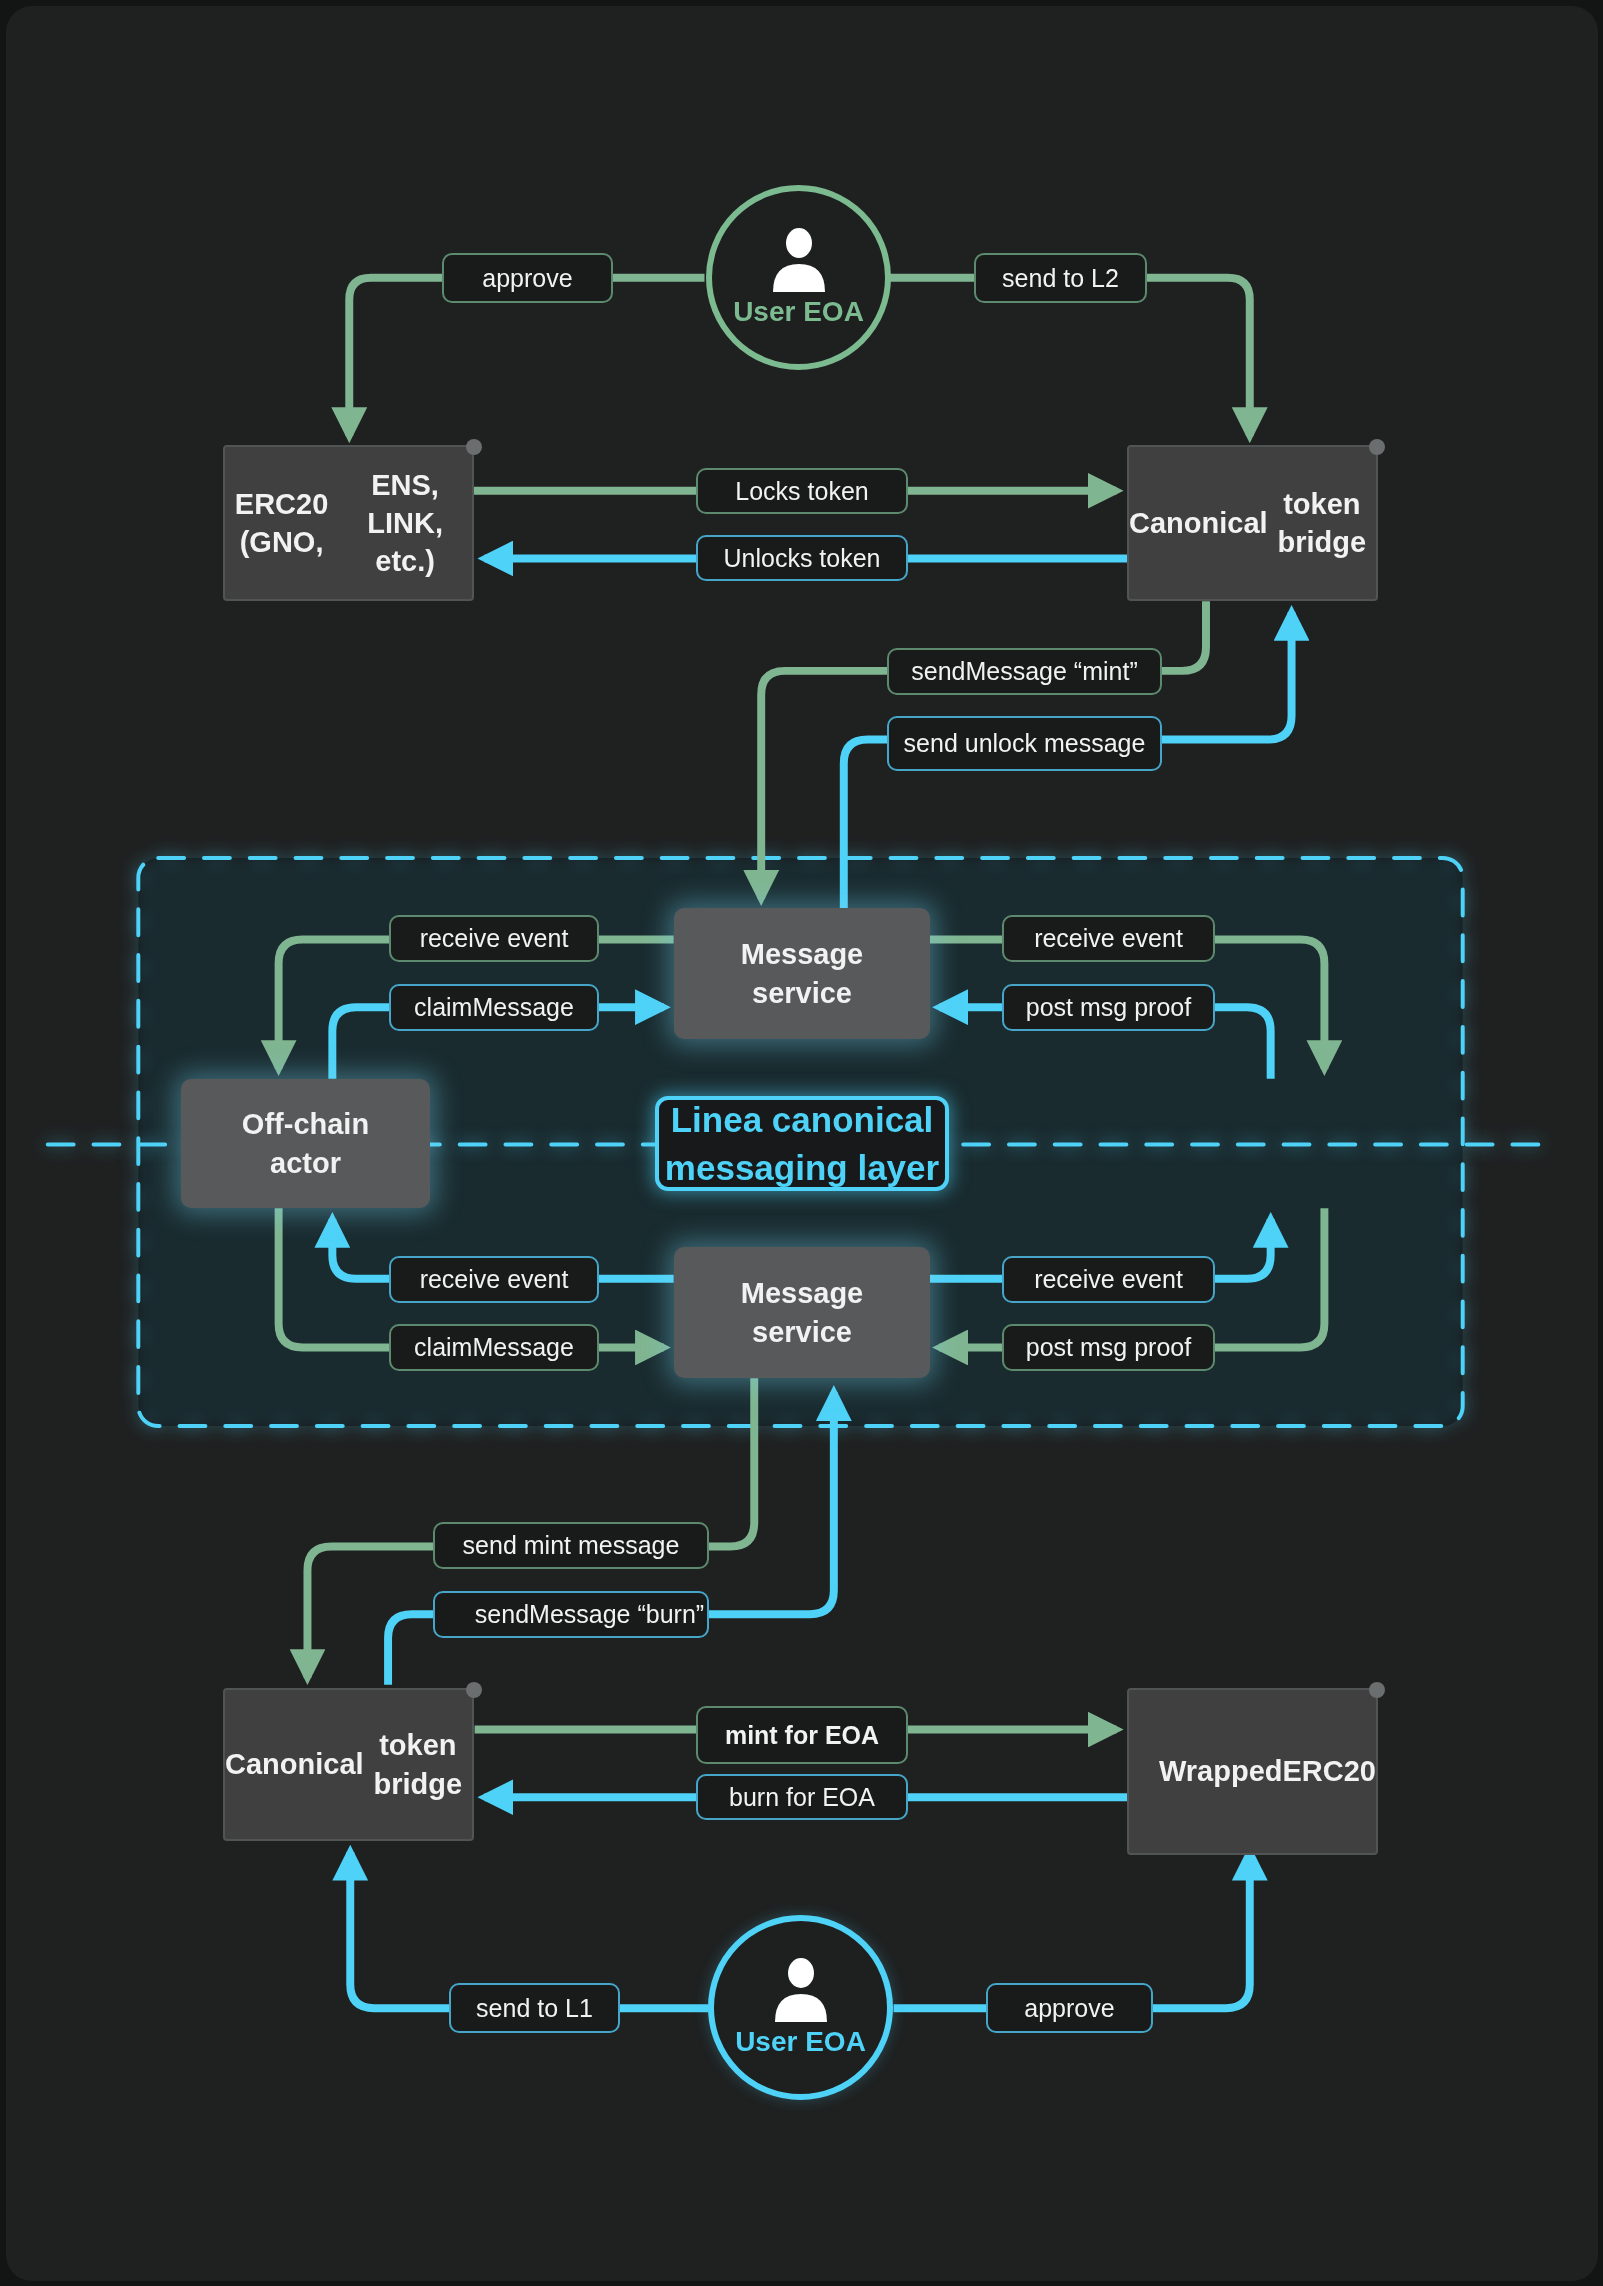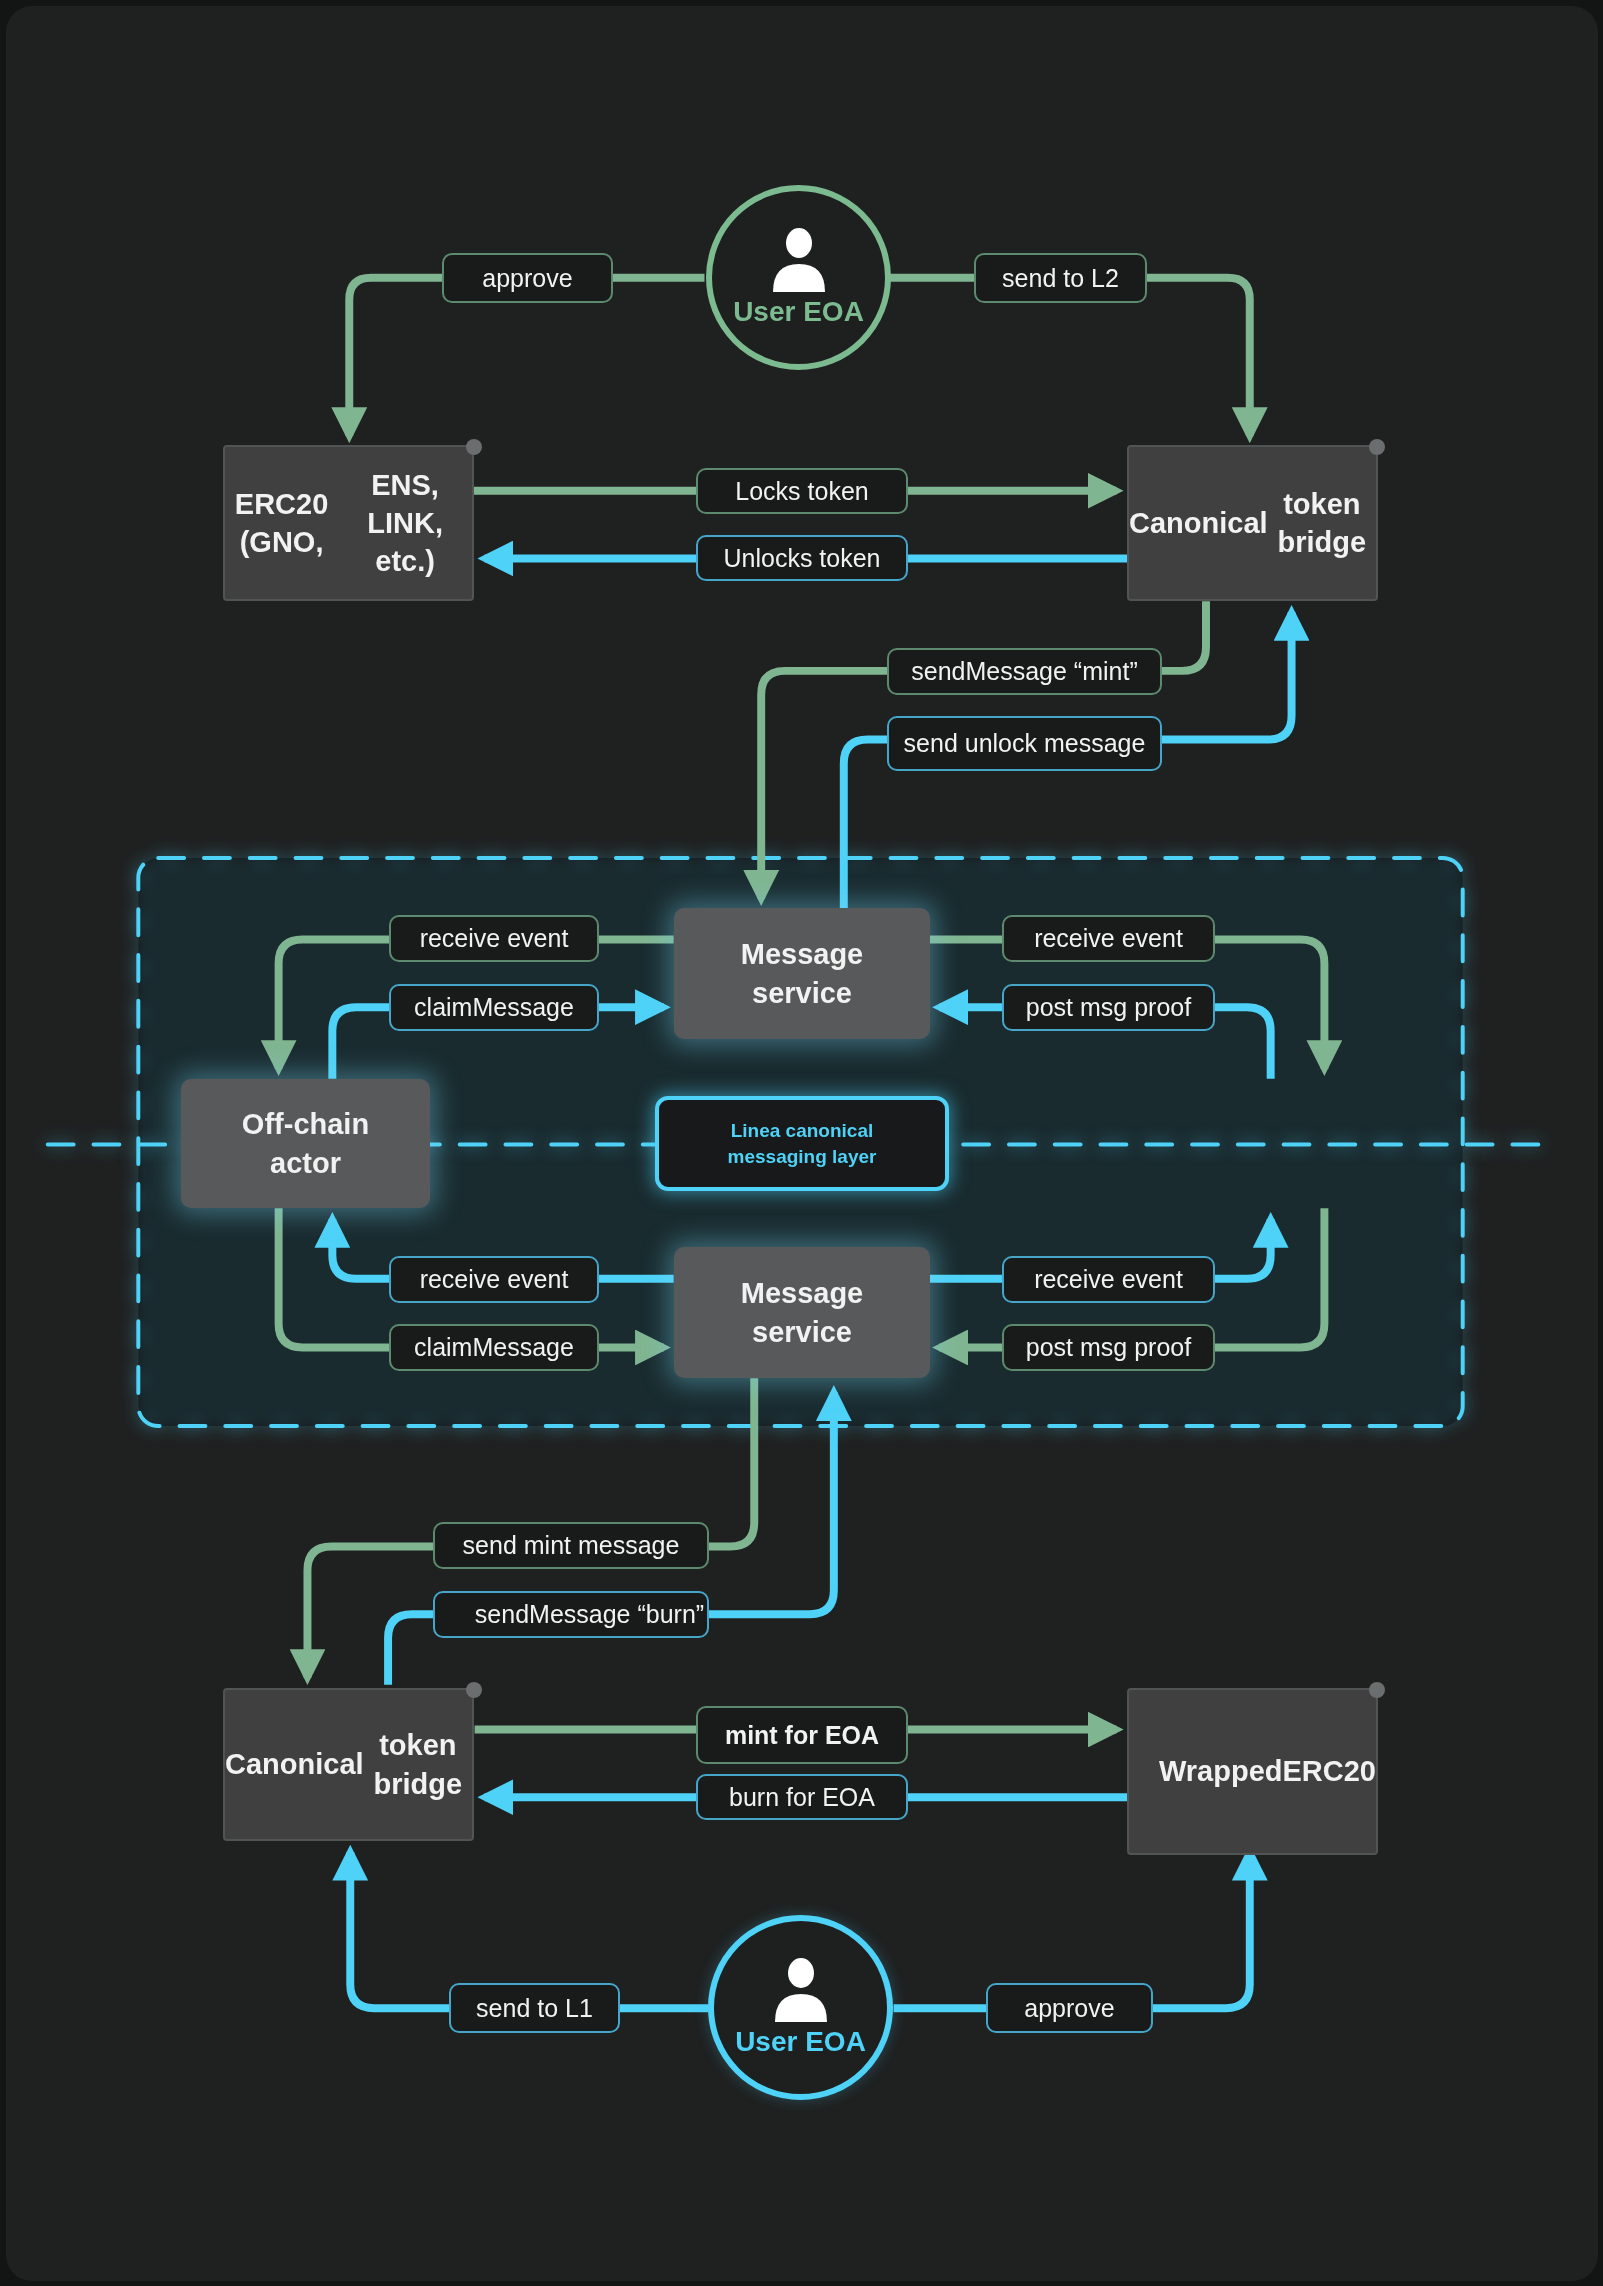--- a/index.html
+++ b/index.html
@@ -29,7 +29,7 @@
   
   .layer{z-index:4;display:flex;flex-direction:column;align-items:center;justify-content:center;
          background:#17191a;border:4px solid #4ed2f7;border-radius:13px;
-         font-size:19px;font-weight:700;line-height:1.35;color:#4ed2f7;text-align:center;
+         font-size:35px;font-weight:700;line-height:1.35;color:#4ed2f7;text-align:center;
          box-shadow:0 0 18px 2px rgba(78,210,247,.55);}
 
   

